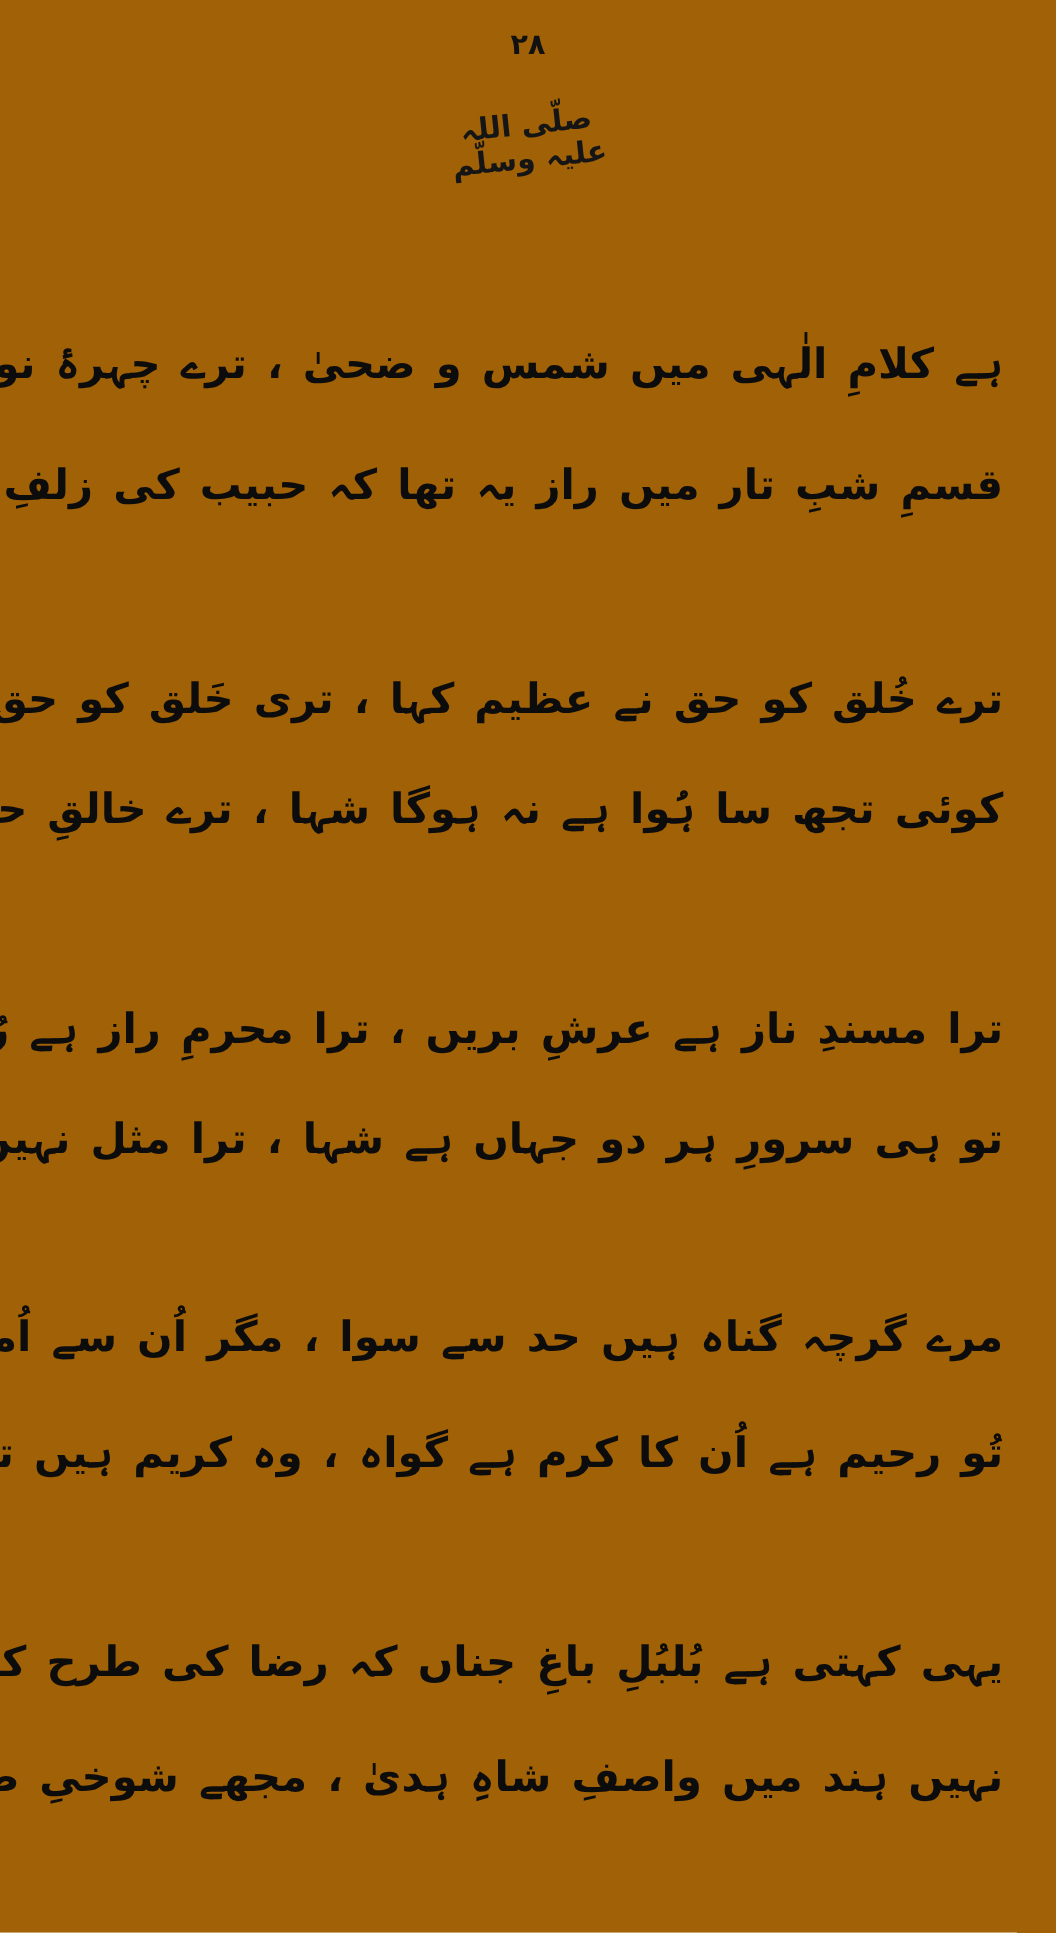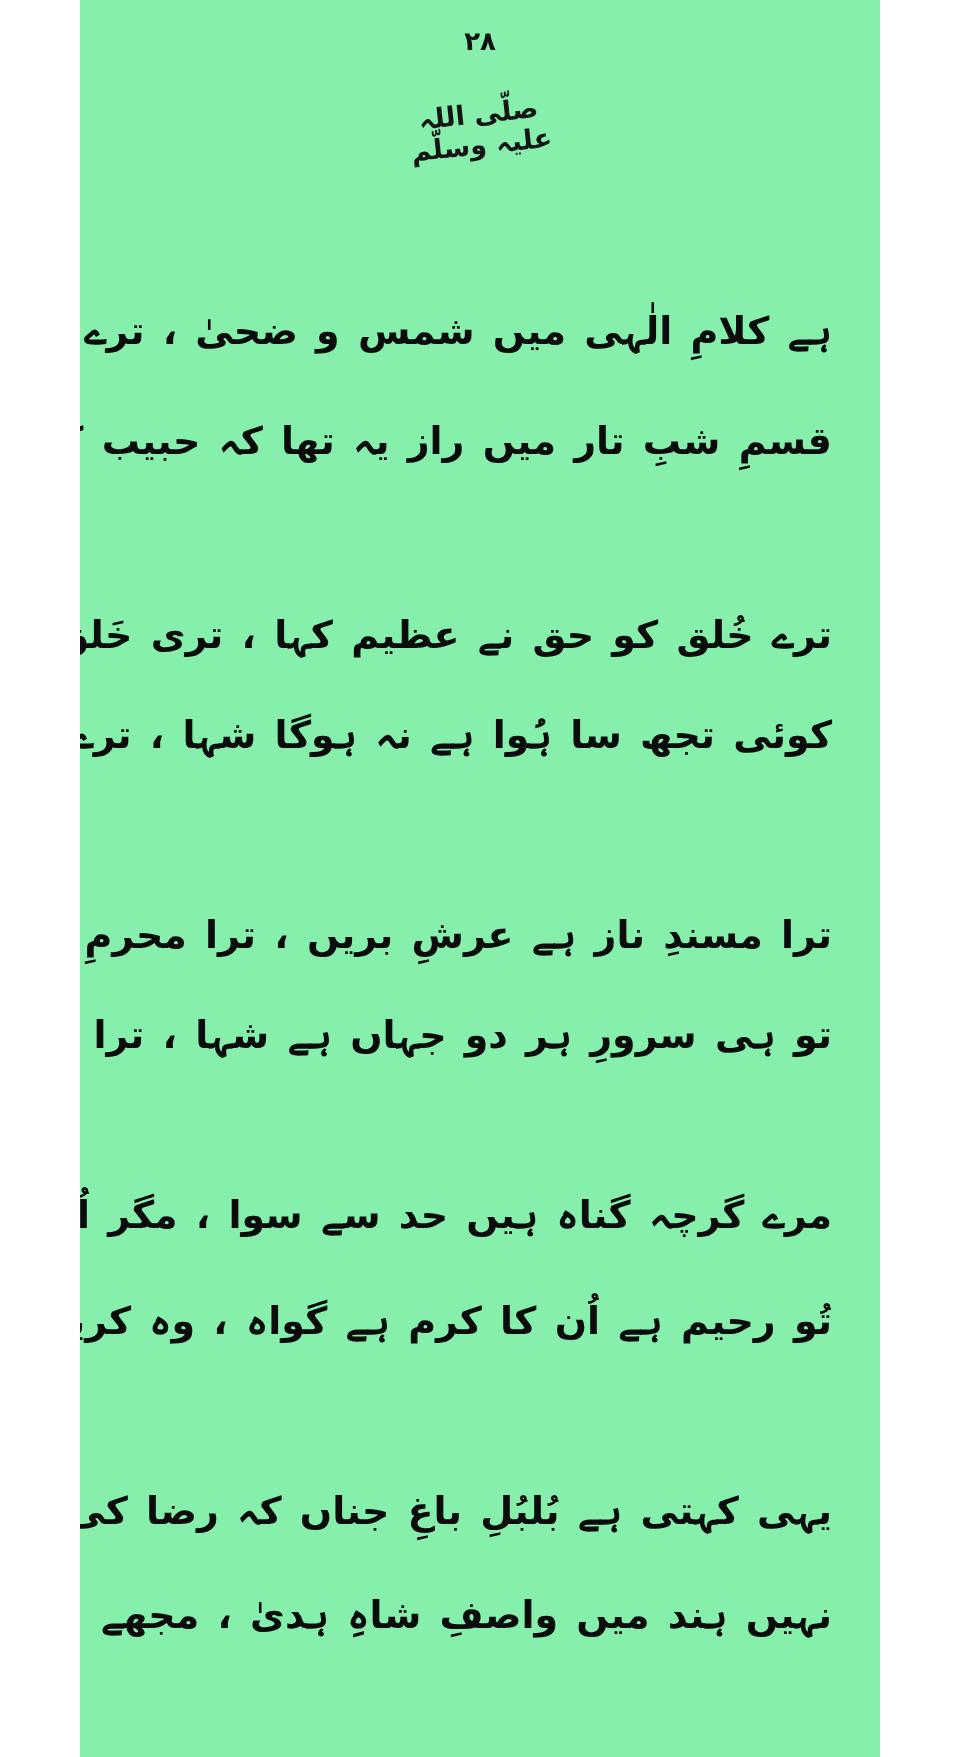--- a/index.html
+++ b/index.html
@@ -9,10 +9,10 @@
   }
   .page {
     position: relative;
-    width: 800px;
+    width: 960px;
     height: 1757px;
     margin: 0 auto;
-    background: #86efac;
+    background: #a16207;
     overflow: hidden;
     font-family: "DejaVu Sans", sans-serif;
     color: #0a0a0a;

